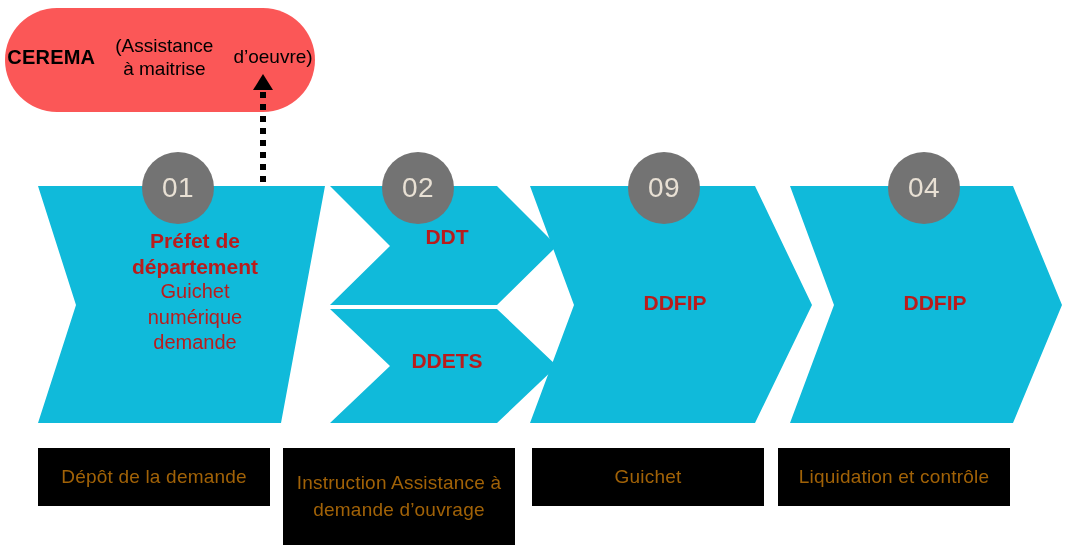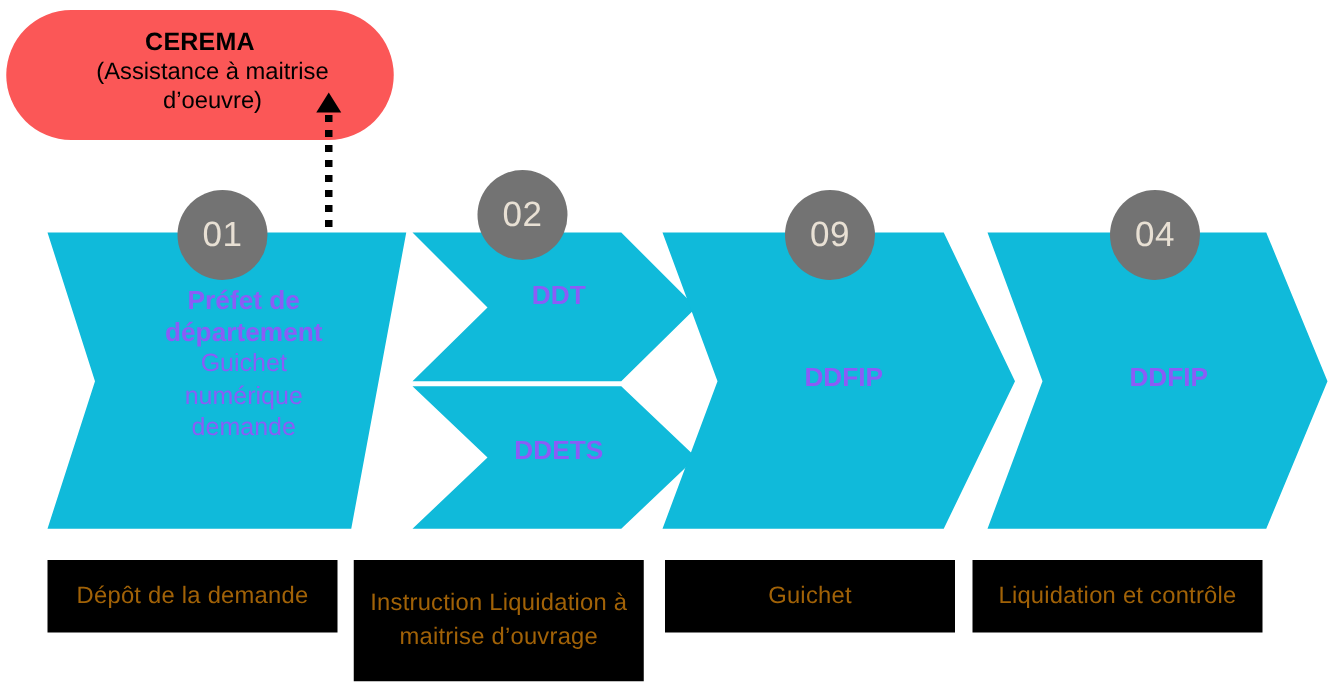--- a/index.html
+++ b/index.html
@@ -28,7 +28,7 @@
     background: #fb5757;
     border-radius: 52px;
     display: flex;
-    flex-direction: column;
+    flex-direction: row;
     align-items: center;
     justify-content: center;
     box-sizing: border-box;

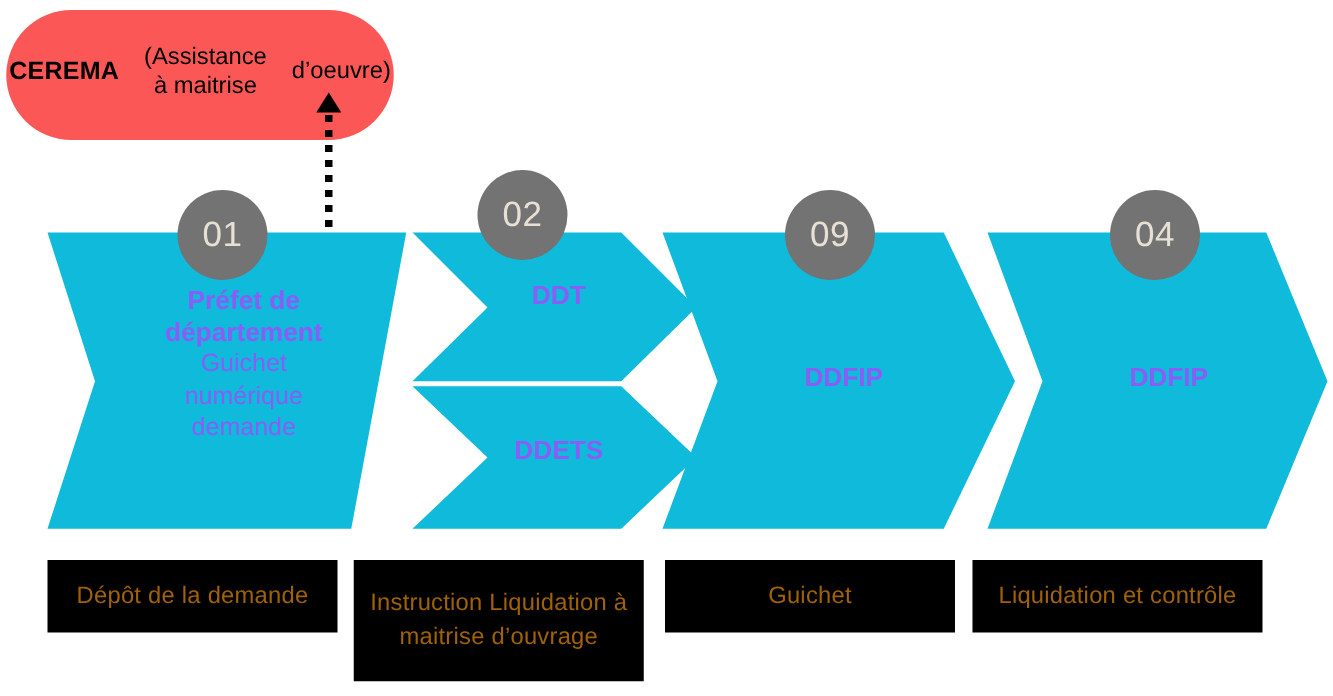--- a/index.html
+++ b/index.html
@@ -130,7 +130,7 @@
     letter-spacing: 0.5px;
   }
   #badge-01 { left: 142px; top: 152px; }
-  #badge-02 { left: 382px; top: 136px; }
+  #badge-02 { left: 382px; top: 152px; }
   #badge-03 { left: 628px; top: 152px; }
   #badge-04 { left: 888px; top: 152px; }
 

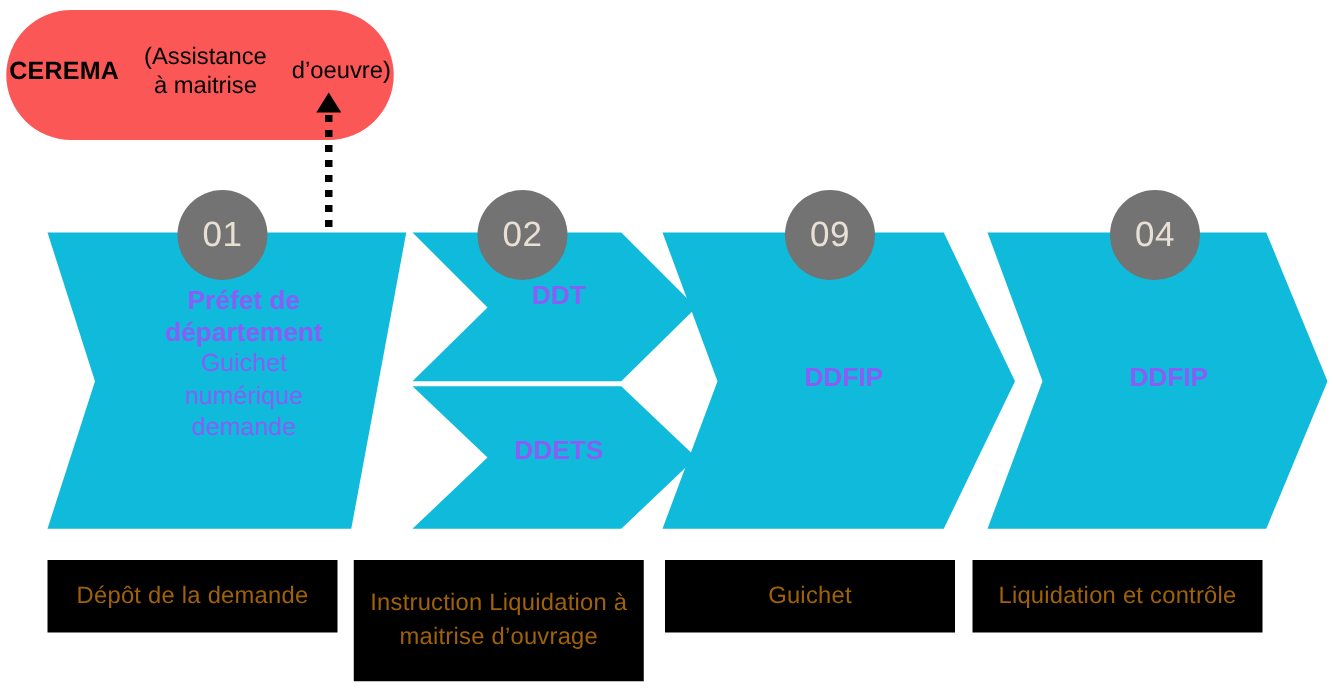--- a/index.html
+++ b/index.html
@@ -94,7 +94,7 @@
   .chev-label {
     position: absolute;
     text-align: center;
-    color: #8b5cf6;
+    color: #b91c1c;
     pointer-events: auto;
   }
   .lbl-strong {

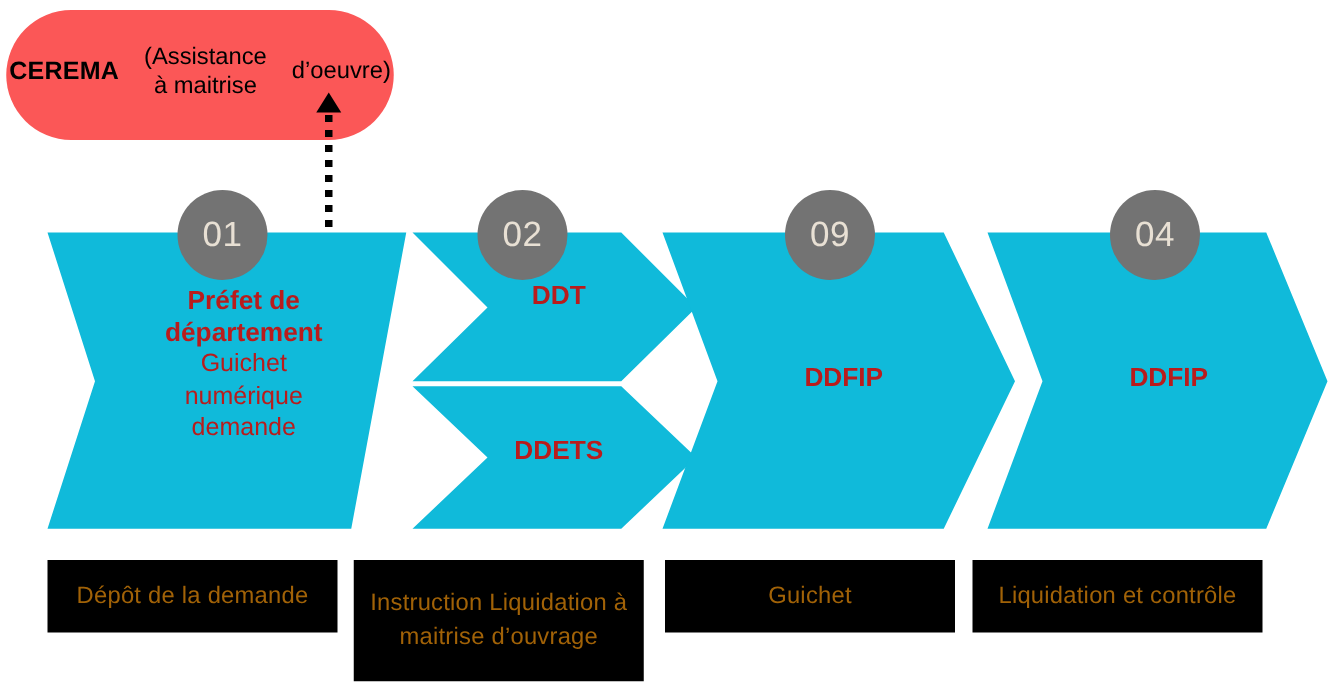--- a/index.html
+++ b/index.html
@@ -207,7 +207,7 @@
   <div class="badge" id="badge-04">04</div>
 
   <div class="caption" id="cap-01">Dépôt de la demande</div>
-  <div class="caption" id="cap-02">Instruction Liquidation à maitrise d’ouvrage</div>
+  <div class="caption" id="cap-02">Instruction Assistance à demande d’ouvrage</div>
   <div class="caption" id="cap-03">Guichet</div>
   <div class="caption" id="cap-04">Liquidation et contrôle</div>
 

